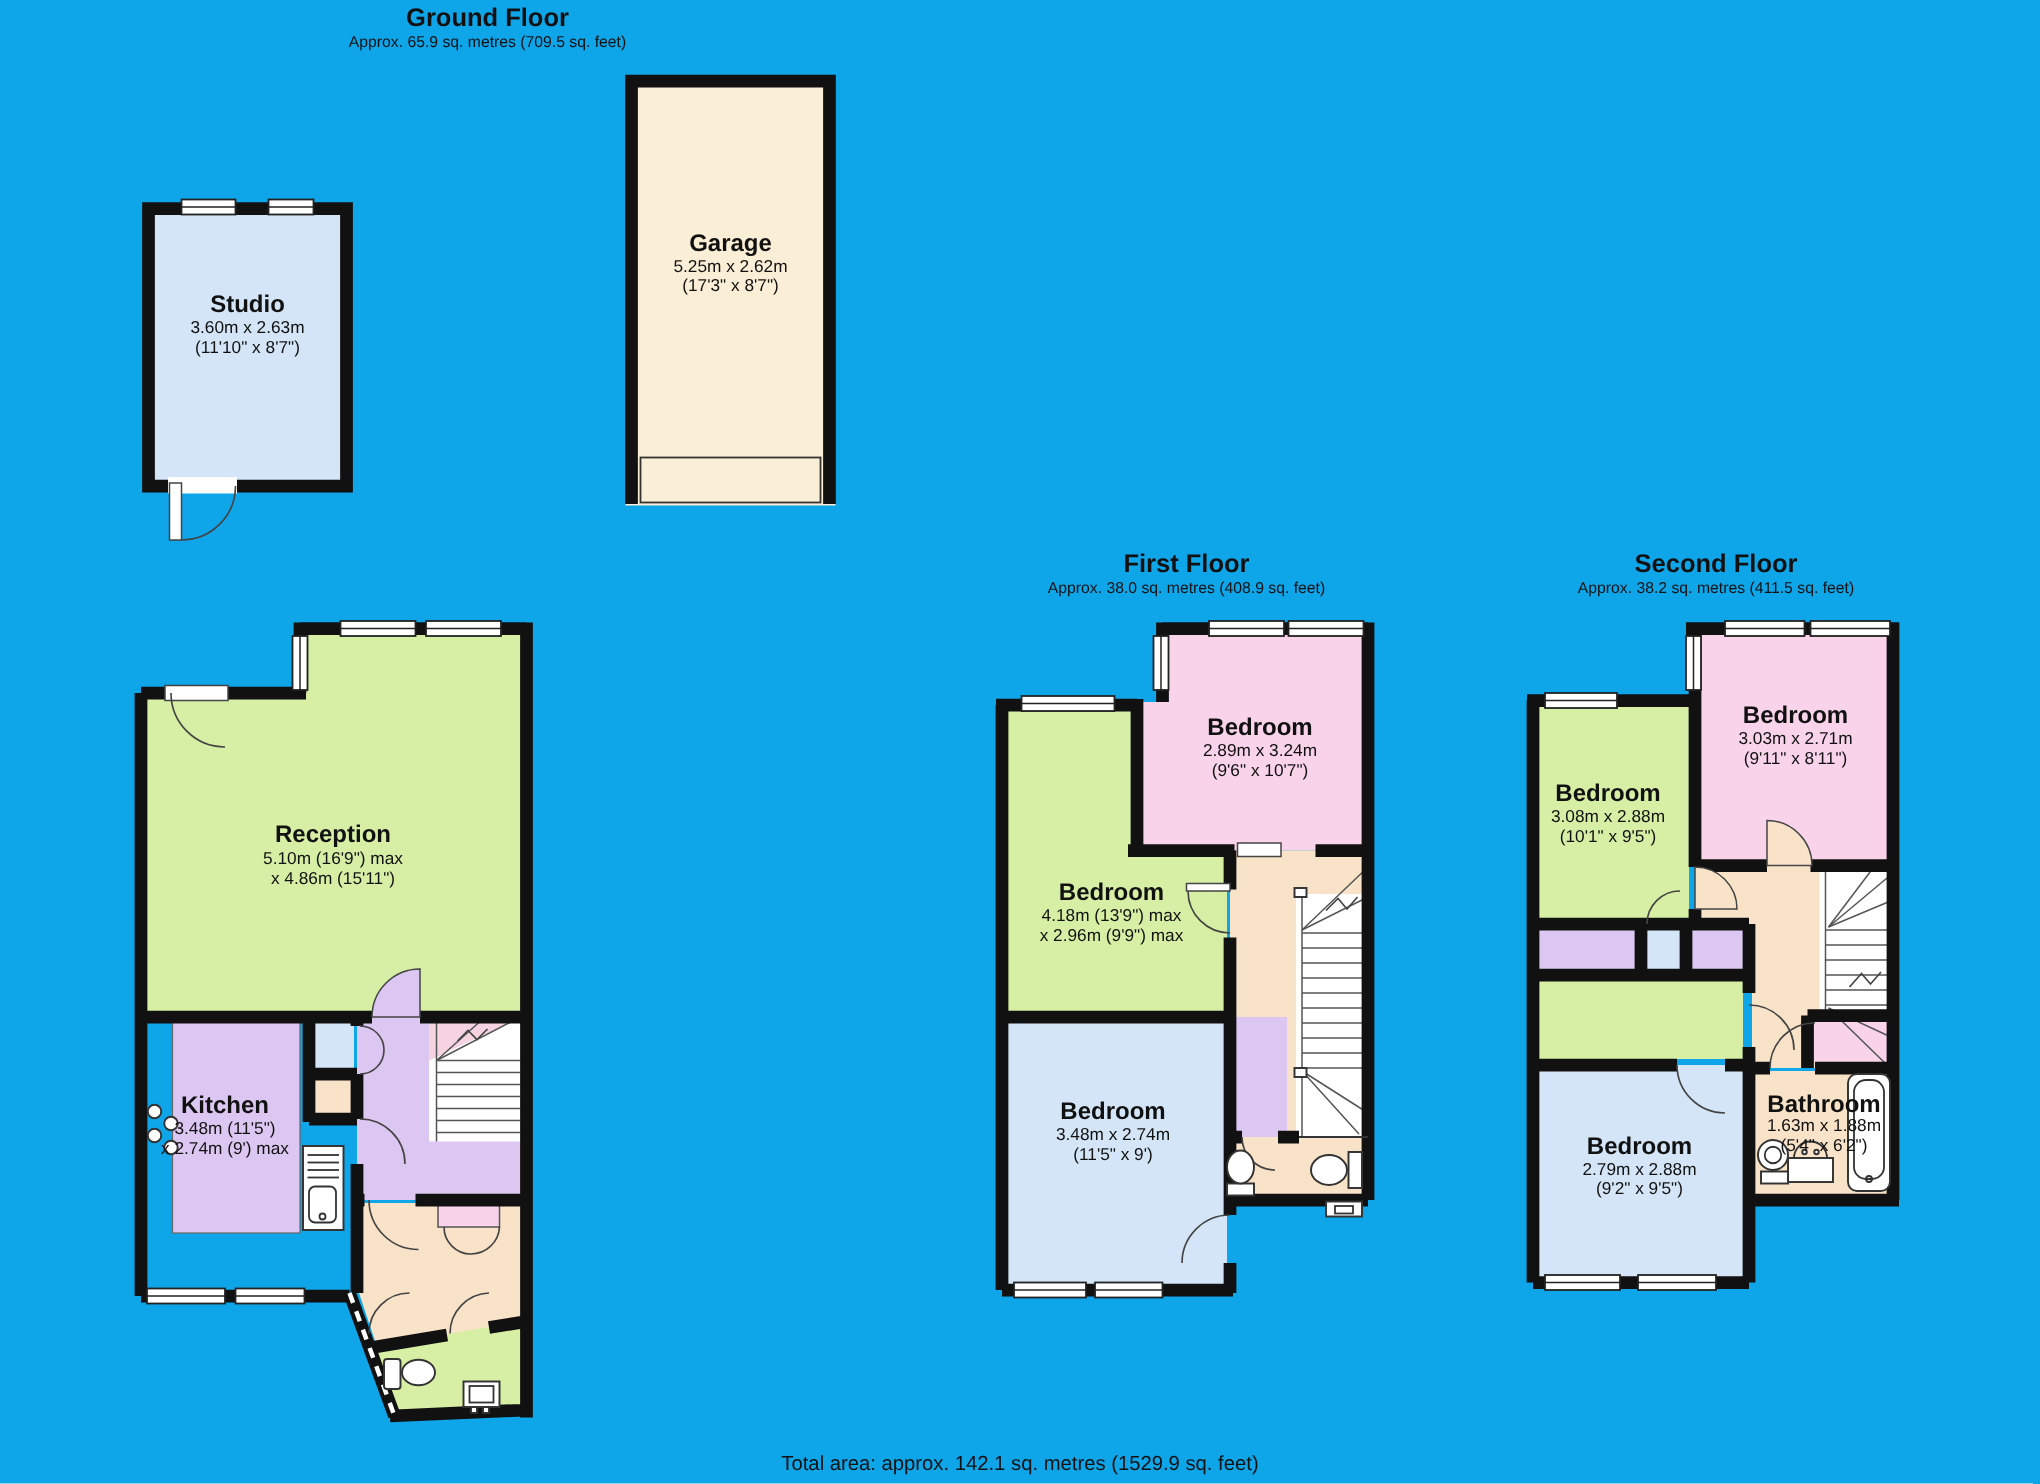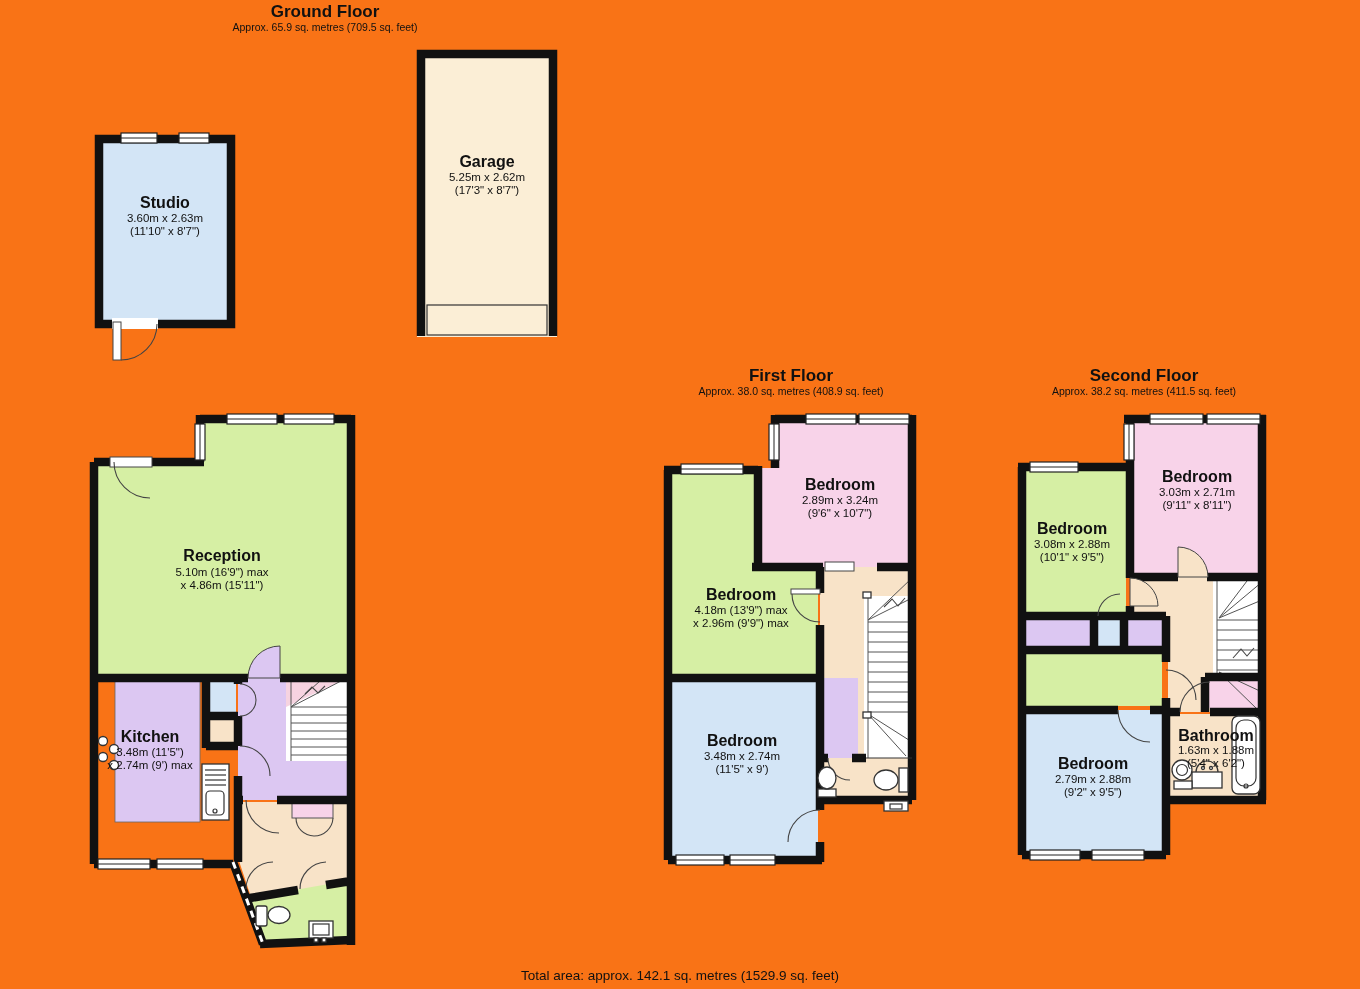--- a/index.html
+++ b/index.html
@@ -3,7 +3,7 @@
 <meta charset="utf-8">
 <style>
   html,body{margin:0;padding:0;background:#ffffff;}
-  #stage{position:relative;width:1360px;height:989px;background:#f97316;overflow:hidden;}
+  #stage{position:relative;width:1360px;height:989px;background:#0ea5e9;overflow:hidden;}
   svg{display:block;}
   text{font-family:"Liberation Sans",sans-serif;fill:#111;}
   .ftitle{font-size:17px;font-weight:bold;}

